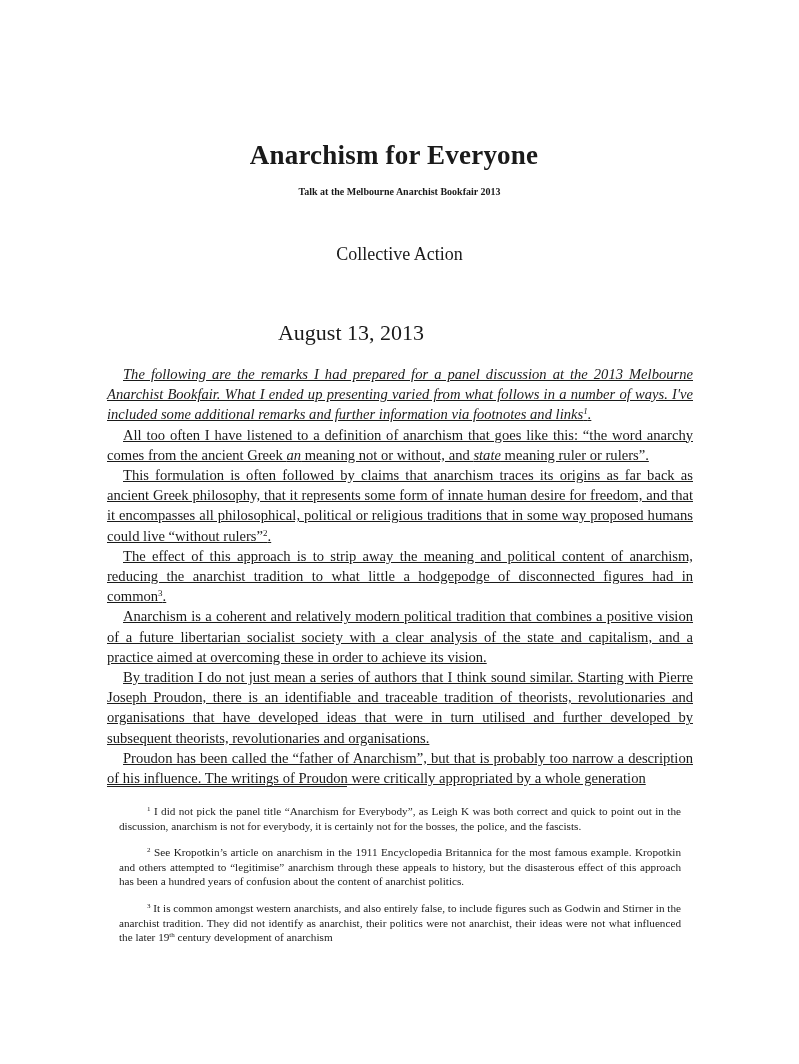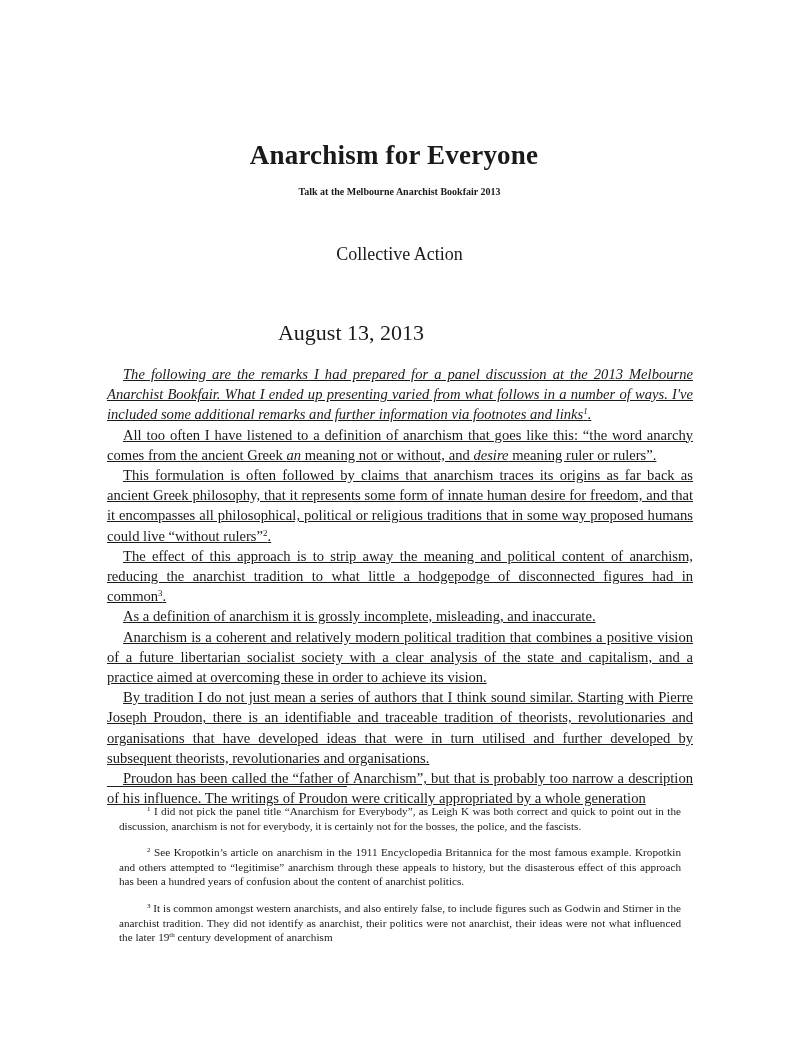--- a/index.html
+++ b/index.html
@@ -34,7 +34,7 @@
 
   <div class="body" id="body">
       <p class="italic"><span>The following are the remarks I had prepared for a panel discussion at the 2013 Melbourne Anarchist Bookfair. What I ended up presenting varied from what follows in a number of ways. I've included some additional remarks and further information via footnotes and links</span><sup>1</sup><span>.</span></p>
-      <p><span>All too often I have listened to a definition of anarchism that goes like this: “the word anarchy comes from the ancient Greek </span><em>an</em><span> meaning not or without, and </span><em>desire</em><span> meaning ruler or rulers”.</span></p>
+      <p><span>All too often I have listened to a definition of anarchism that goes like this: “the word anarchy comes from the ancient Greek </span><em>an</em><span> meaning not or without, and </span><em>state</em><span> meaning ruler or rulers”.</span></p>
       <p><span>This formulation is often followed by claims that anarchism traces its origins as far back as ancient Greek philosophy, that it represents some form of innate human desire for freedom, and that it encompasses all philosophical, political or religious traditions that in some way proposed humans could live “without rulers”</span><sup>2</sup><span>.</span></p>
       <p><span>The effect of this approach is to strip away the meaning and political content of anarchism, reducing the anarchist tradition to what little a hodgepodge of disconnected figures had in common</span><sup>3</sup><span>.</span></p>
       <p><span>As a definition of anarchism it is grossly incomplete, misleading, and inaccurate.</span></p>

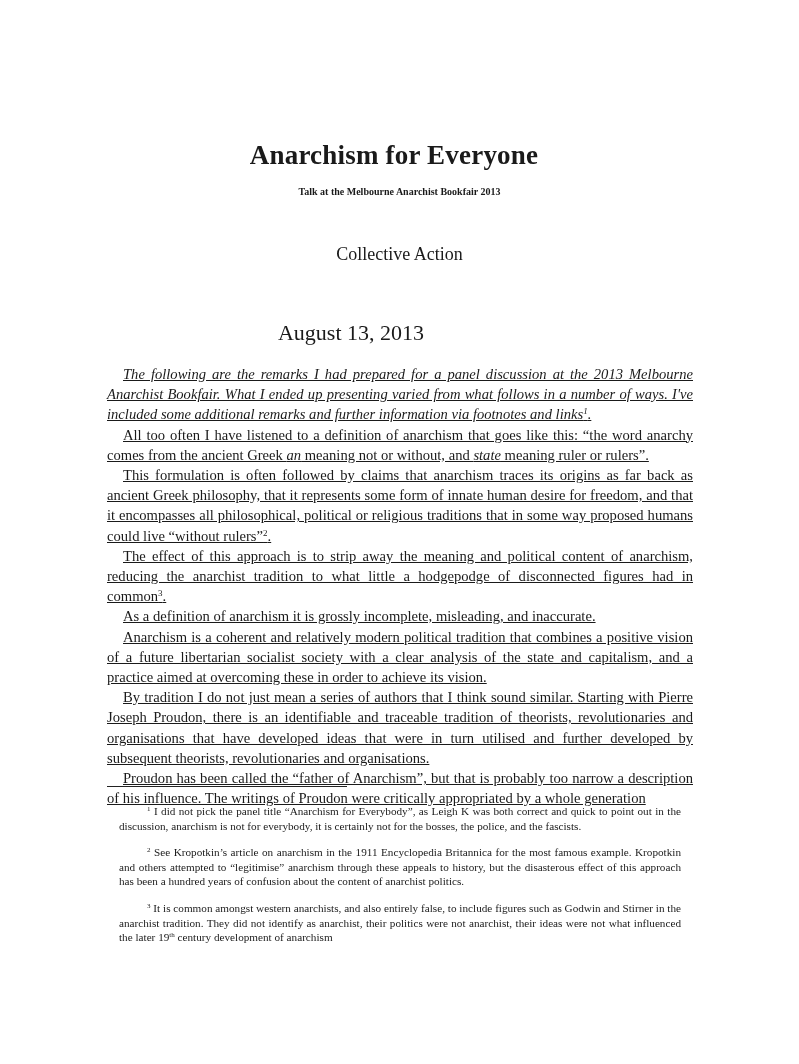--- a/index.html
+++ b/index.html
@@ -37,7 +37,6 @@
       <p><span>All too often I have listened to a definition of anarchism that goes like this: “the word anarchy comes from the ancient Greek </span><em>an</em><span> meaning not or without, and </span><em>state</em><span> meaning ruler or rulers”.</span></p>
       <p><span>This formulation is often followed by claims that anarchism traces its origins as far back as ancient Greek philosophy, that it represents some form of innate human desire for freedom, and that it encompasses all philosophical, political or religious traditions that in some way proposed humans could live “without rulers”</span><sup>2</sup><span>.</span></p>
       <p><span>The effect of this approach is to strip away the meaning and political content of anarchism, reducing the anarchist tradition to what little a hodgepodge of disconnected figures had in common</span><sup>3</sup><span>.</span></p>
-      <p><span>As a definition of anarchism it is grossly incomplete, misleading, and inaccurate.</span></p>
       <p><span>Anarchism is a coherent and relatively modern political tradition that combines a positive vision of a future libertarian socialist society with a clear analysis of the state and capitalism, and a practice aimed at overcoming these in order to achieve its vision.</span></p>
       <p><span>By tradition I do not just mean a series of authors that I think sound similar.  Starting with Pierre Joseph Proudon, there is an identifiable and traceable tradition of theorists, revolutionaries and organisations that have developed ideas that were in turn utilised and further developed by subsequent theorists, revolutionaries and organisations.</span></p>
       <p><span>Proudon has been called the “father of Anarchism”, but that is probably too narrow a description of his influence. The writings of Proudon were critically appropriated by a whole generation</span></p>

